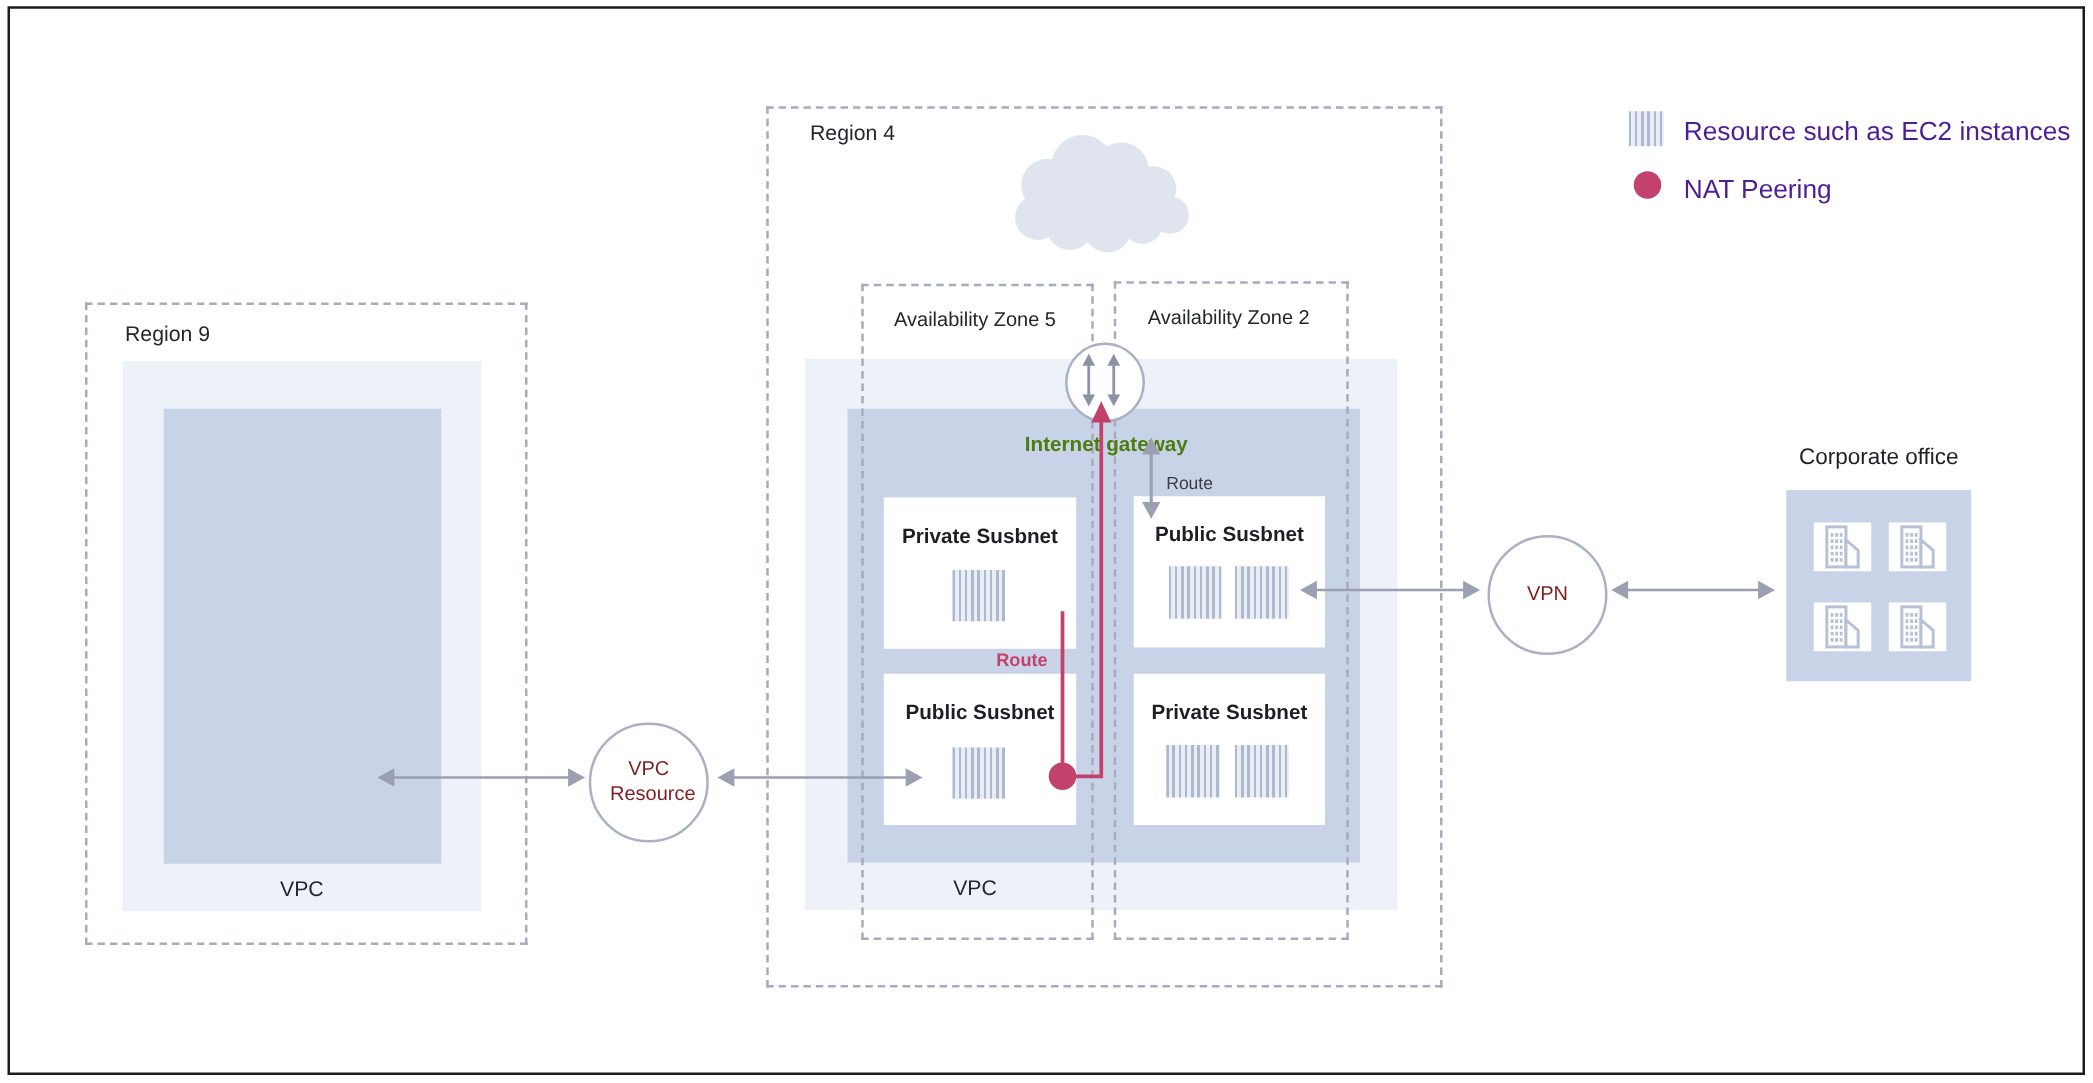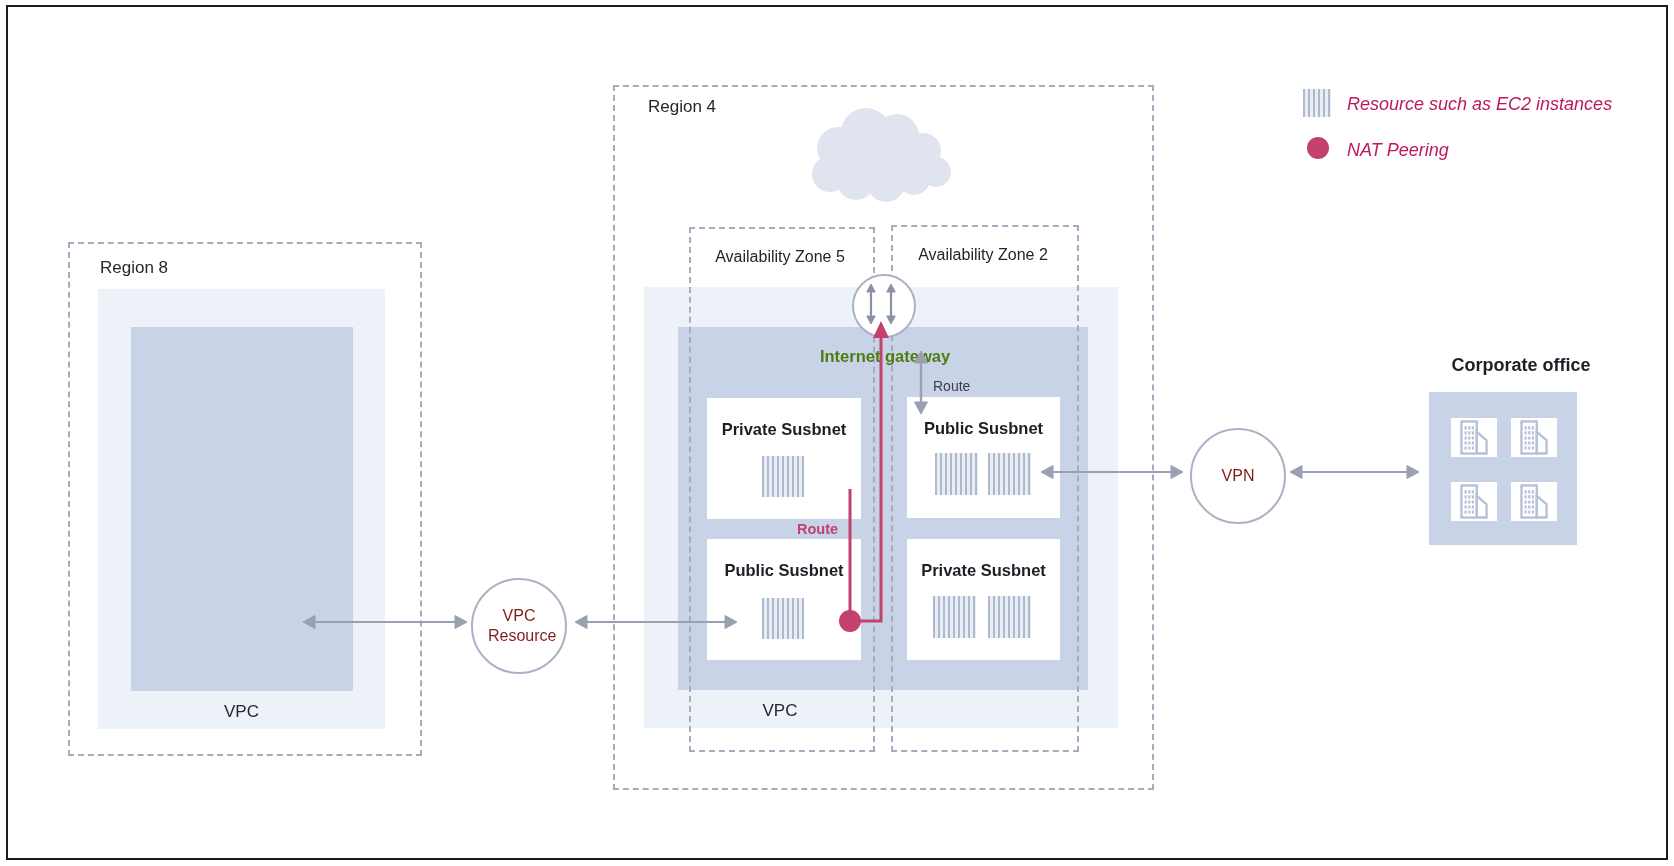--- a/index.html
+++ b/index.html
@@ -27,7 +27,7 @@
   }
   .route-label{font-size:14px;color:#3a3e46;}
   .route-label-crimson{font-size:14.5px;font-weight:bold;color:#c2426b;}
-  .legend-label{font-size:18px;color:#be185d;font-style:italic;}
+  .legend-label{font-size:21px;color:#4c1d95;}
   .corp-title{font-weight:bold;font-size:18px;color:#1c1f25;text-align:center;margin-left:18px;}
   .internet-label{font-weight:bold;font-size:19px;color:#1c1f25;text-align:center;}
   .ig-label{font-weight:bold;font-size:16.5px;color:#4d7c0f;text-align:center;}

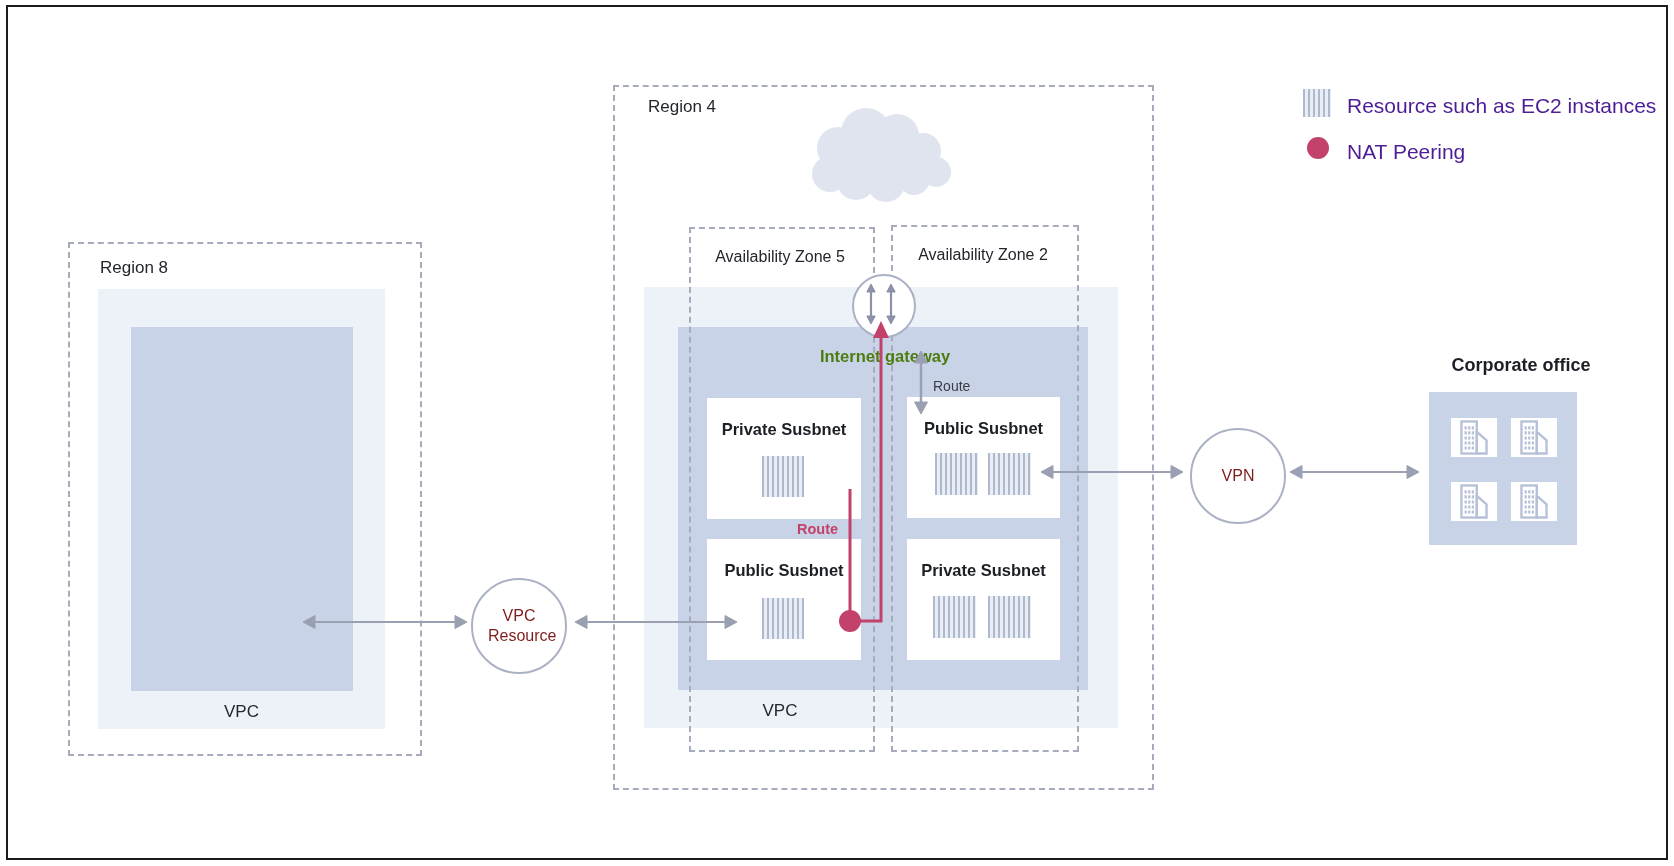--- a/index.html
+++ b/index.html
@@ -42,7 +42,7 @@
   <div class="frame"></div>
 
   <div class="abs dashed z2" style="left:68px;top:242px;width:350px;height:510px;"></div>
-  <div class="abs region-title z3" style="left:100px;top:258px;">Region 8</div>
+  <div class="abs region-title z3" style="left:100px;top:258px;">Region 9</div>
   <div class="abs light-box z1" style="left:98px;top:289px;width:287px;height:440px;"></div>
   <div class="abs mid-box z2" style="left:131px;top:327px;width:222px;height:364px;"></div>
 

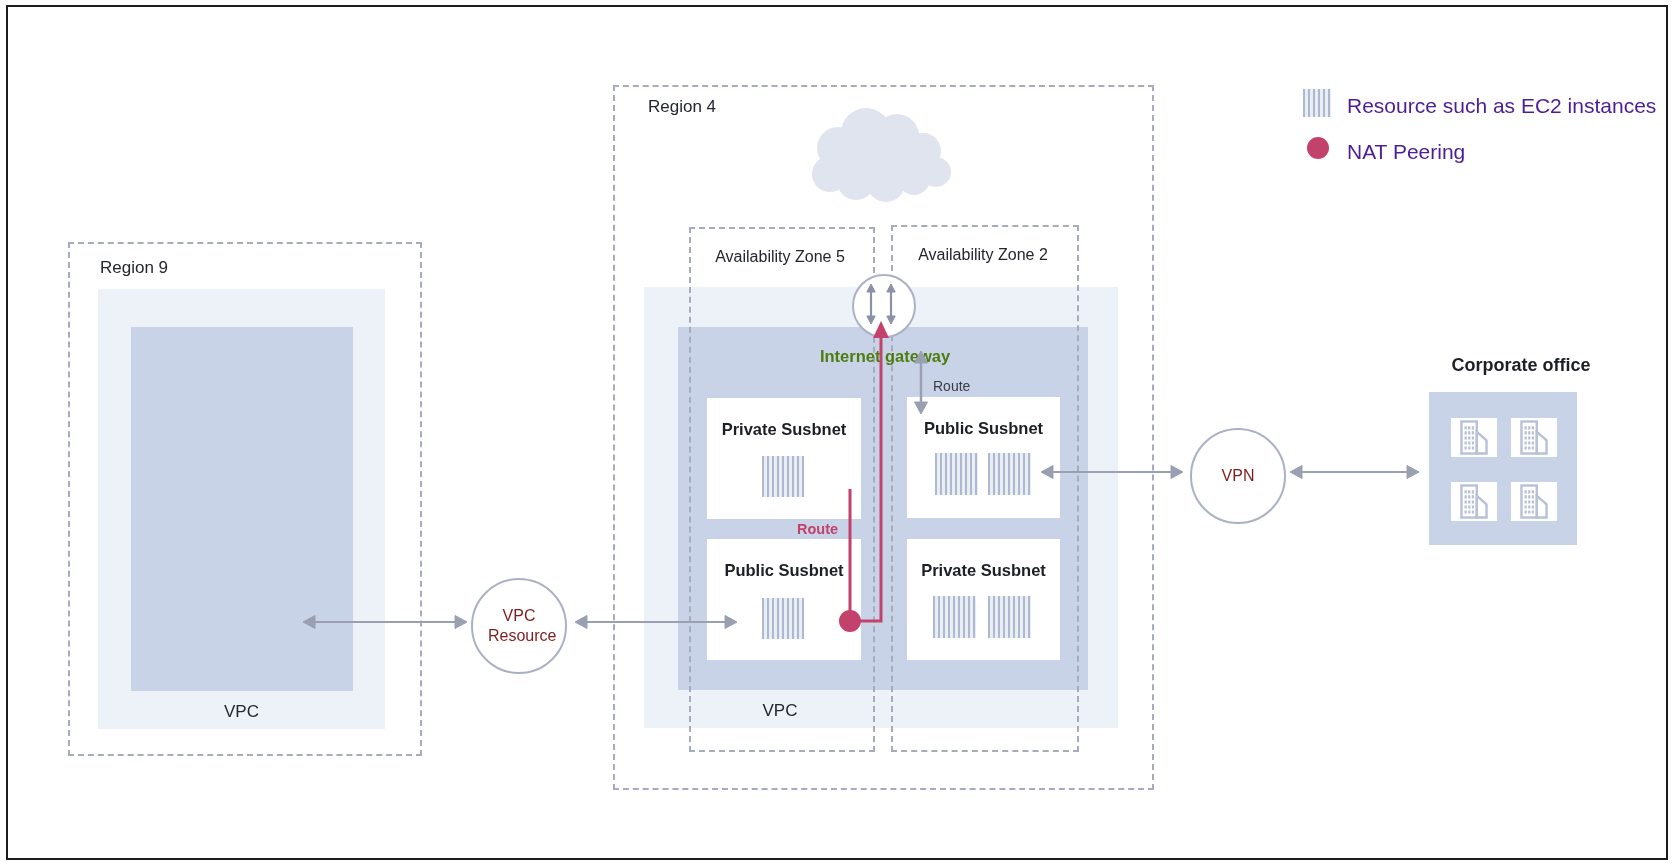--- a/index.html
+++ b/index.html
@@ -28,7 +28,7 @@
   .route-label{font-size:14px;color:#3a3e46;}
   .route-label-crimson{font-size:14.5px;font-weight:bold;color:#c2426b;}
   .legend-label{font-size:21px;color:#4c1d95;}
-  .corp-title{font-weight:bold;font-size:18px;color:#1c1f25;text-align:center;margin-left:18px;}
+  .corp-title{font-weight:normal;font-size:18px;color:#1c1f25;text-align:center;}
   .internet-label{font-weight:bold;font-size:19px;color:#1c1f25;text-align:center;}
   .ig-label{font-weight:bold;font-size:16.5px;color:#4d7c0f;text-align:center;}
   .nat-dot-legend{width:22px;height:22px;border-radius:50%;background:#c2426b;}

